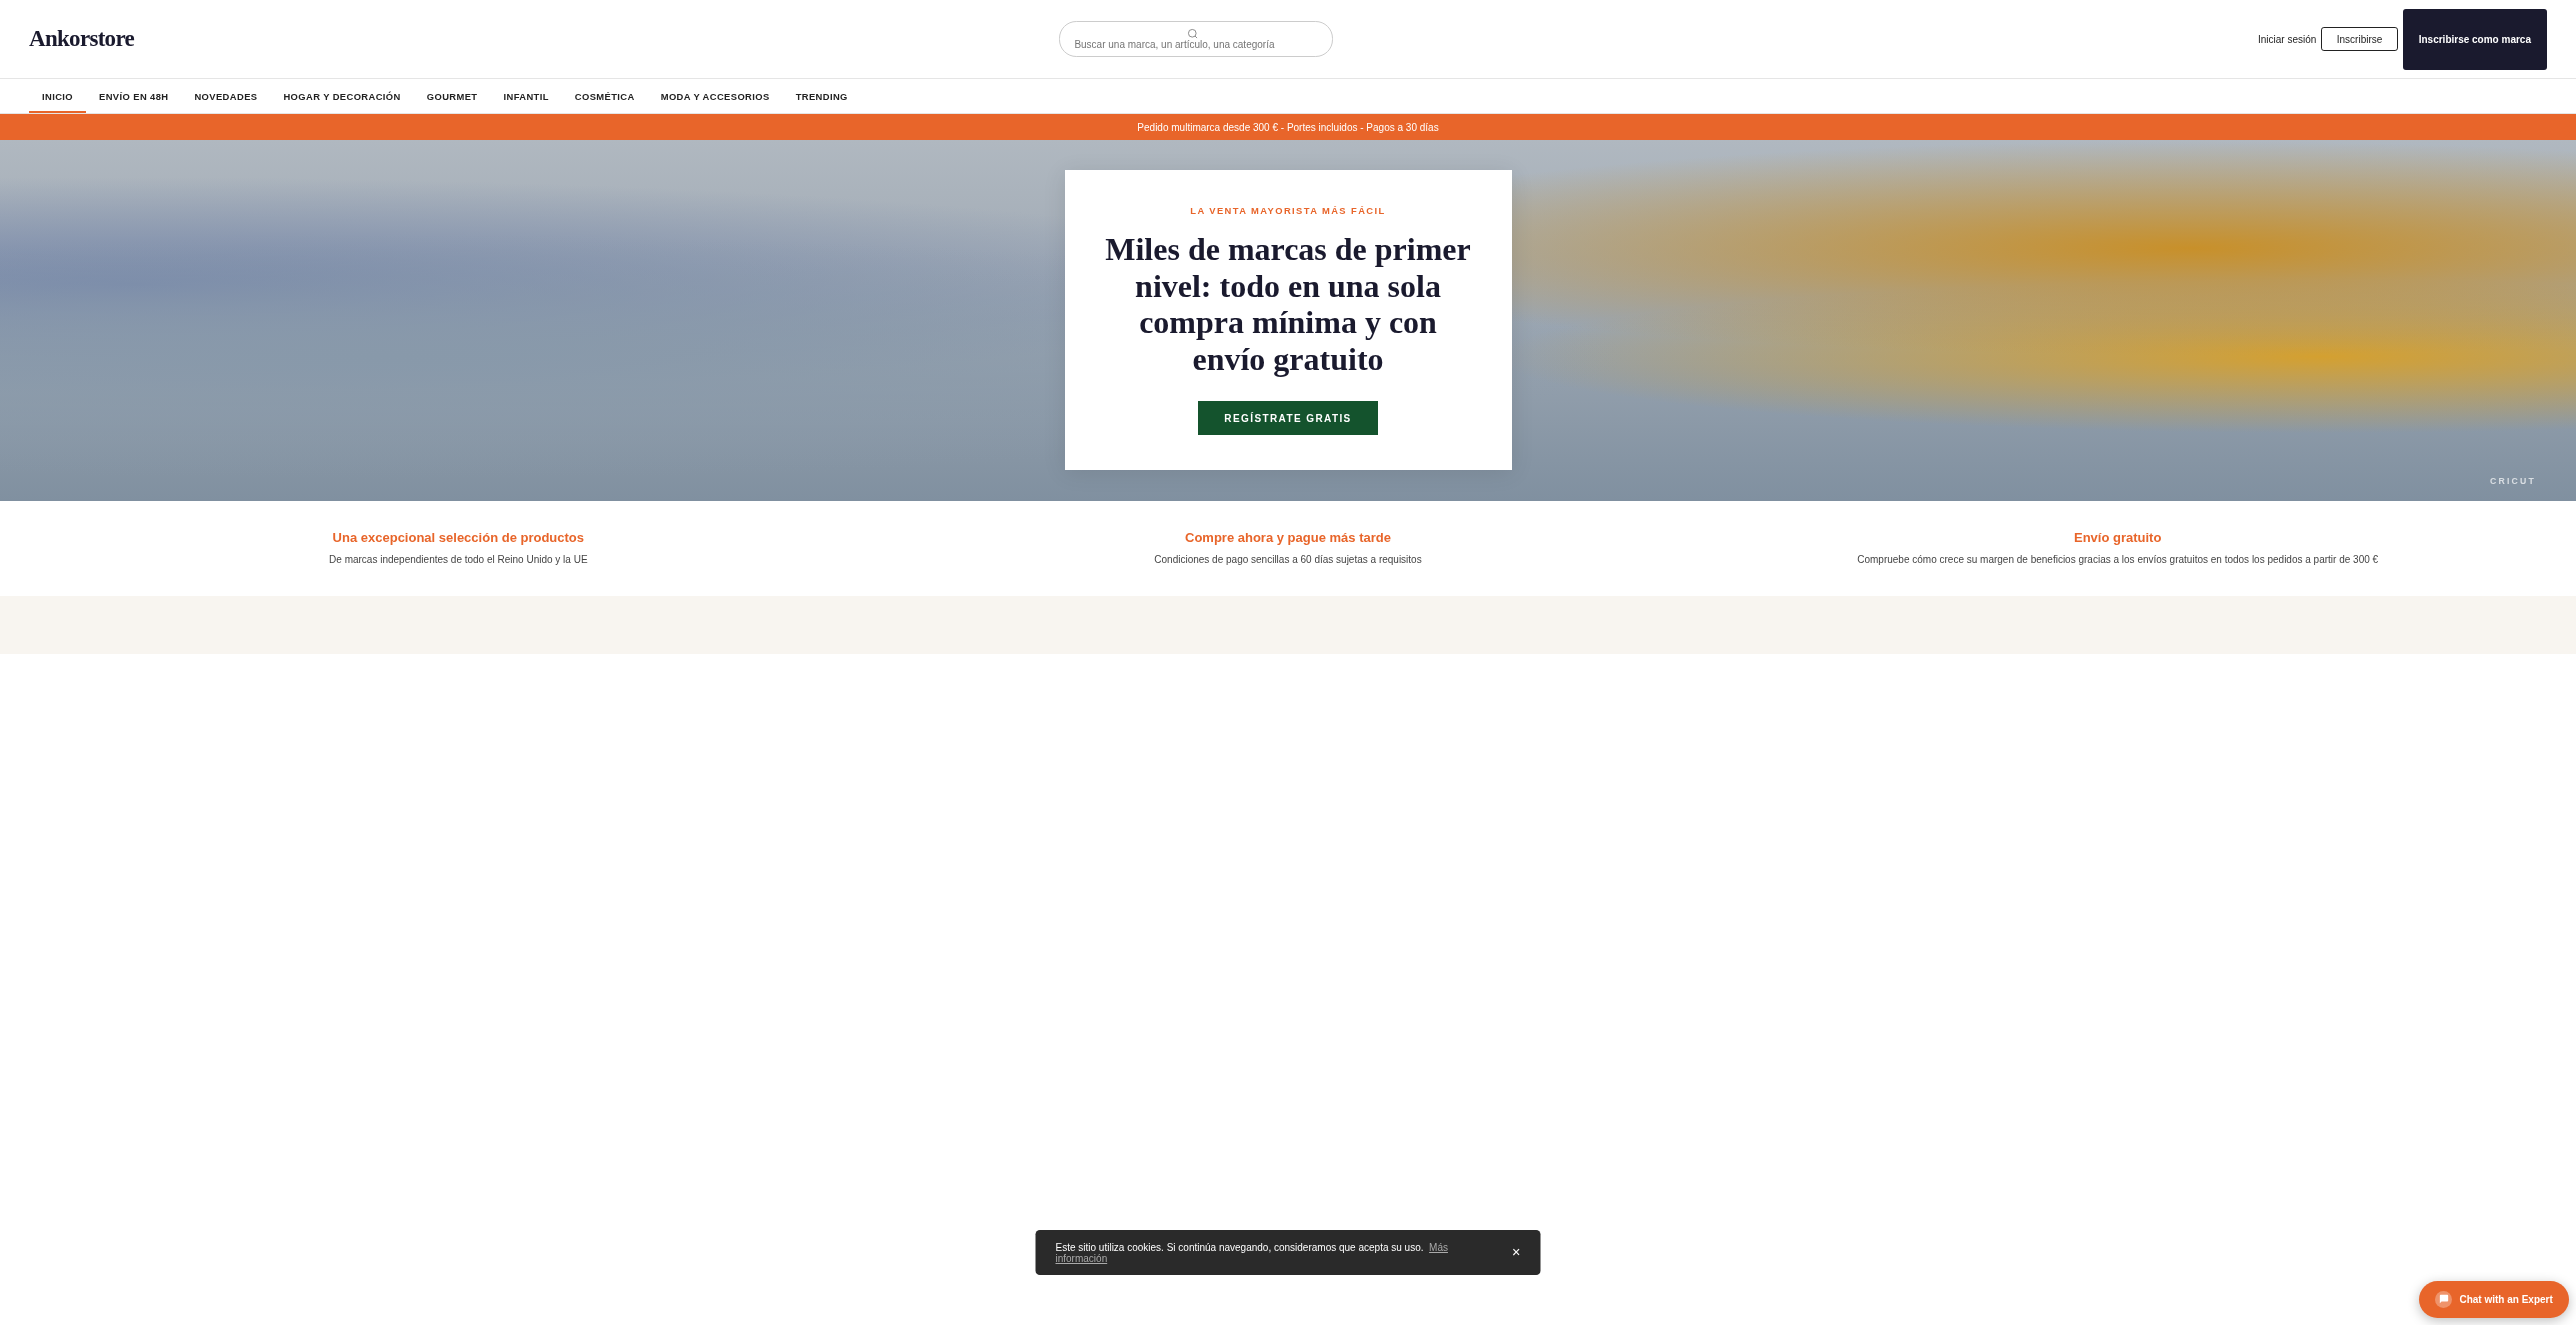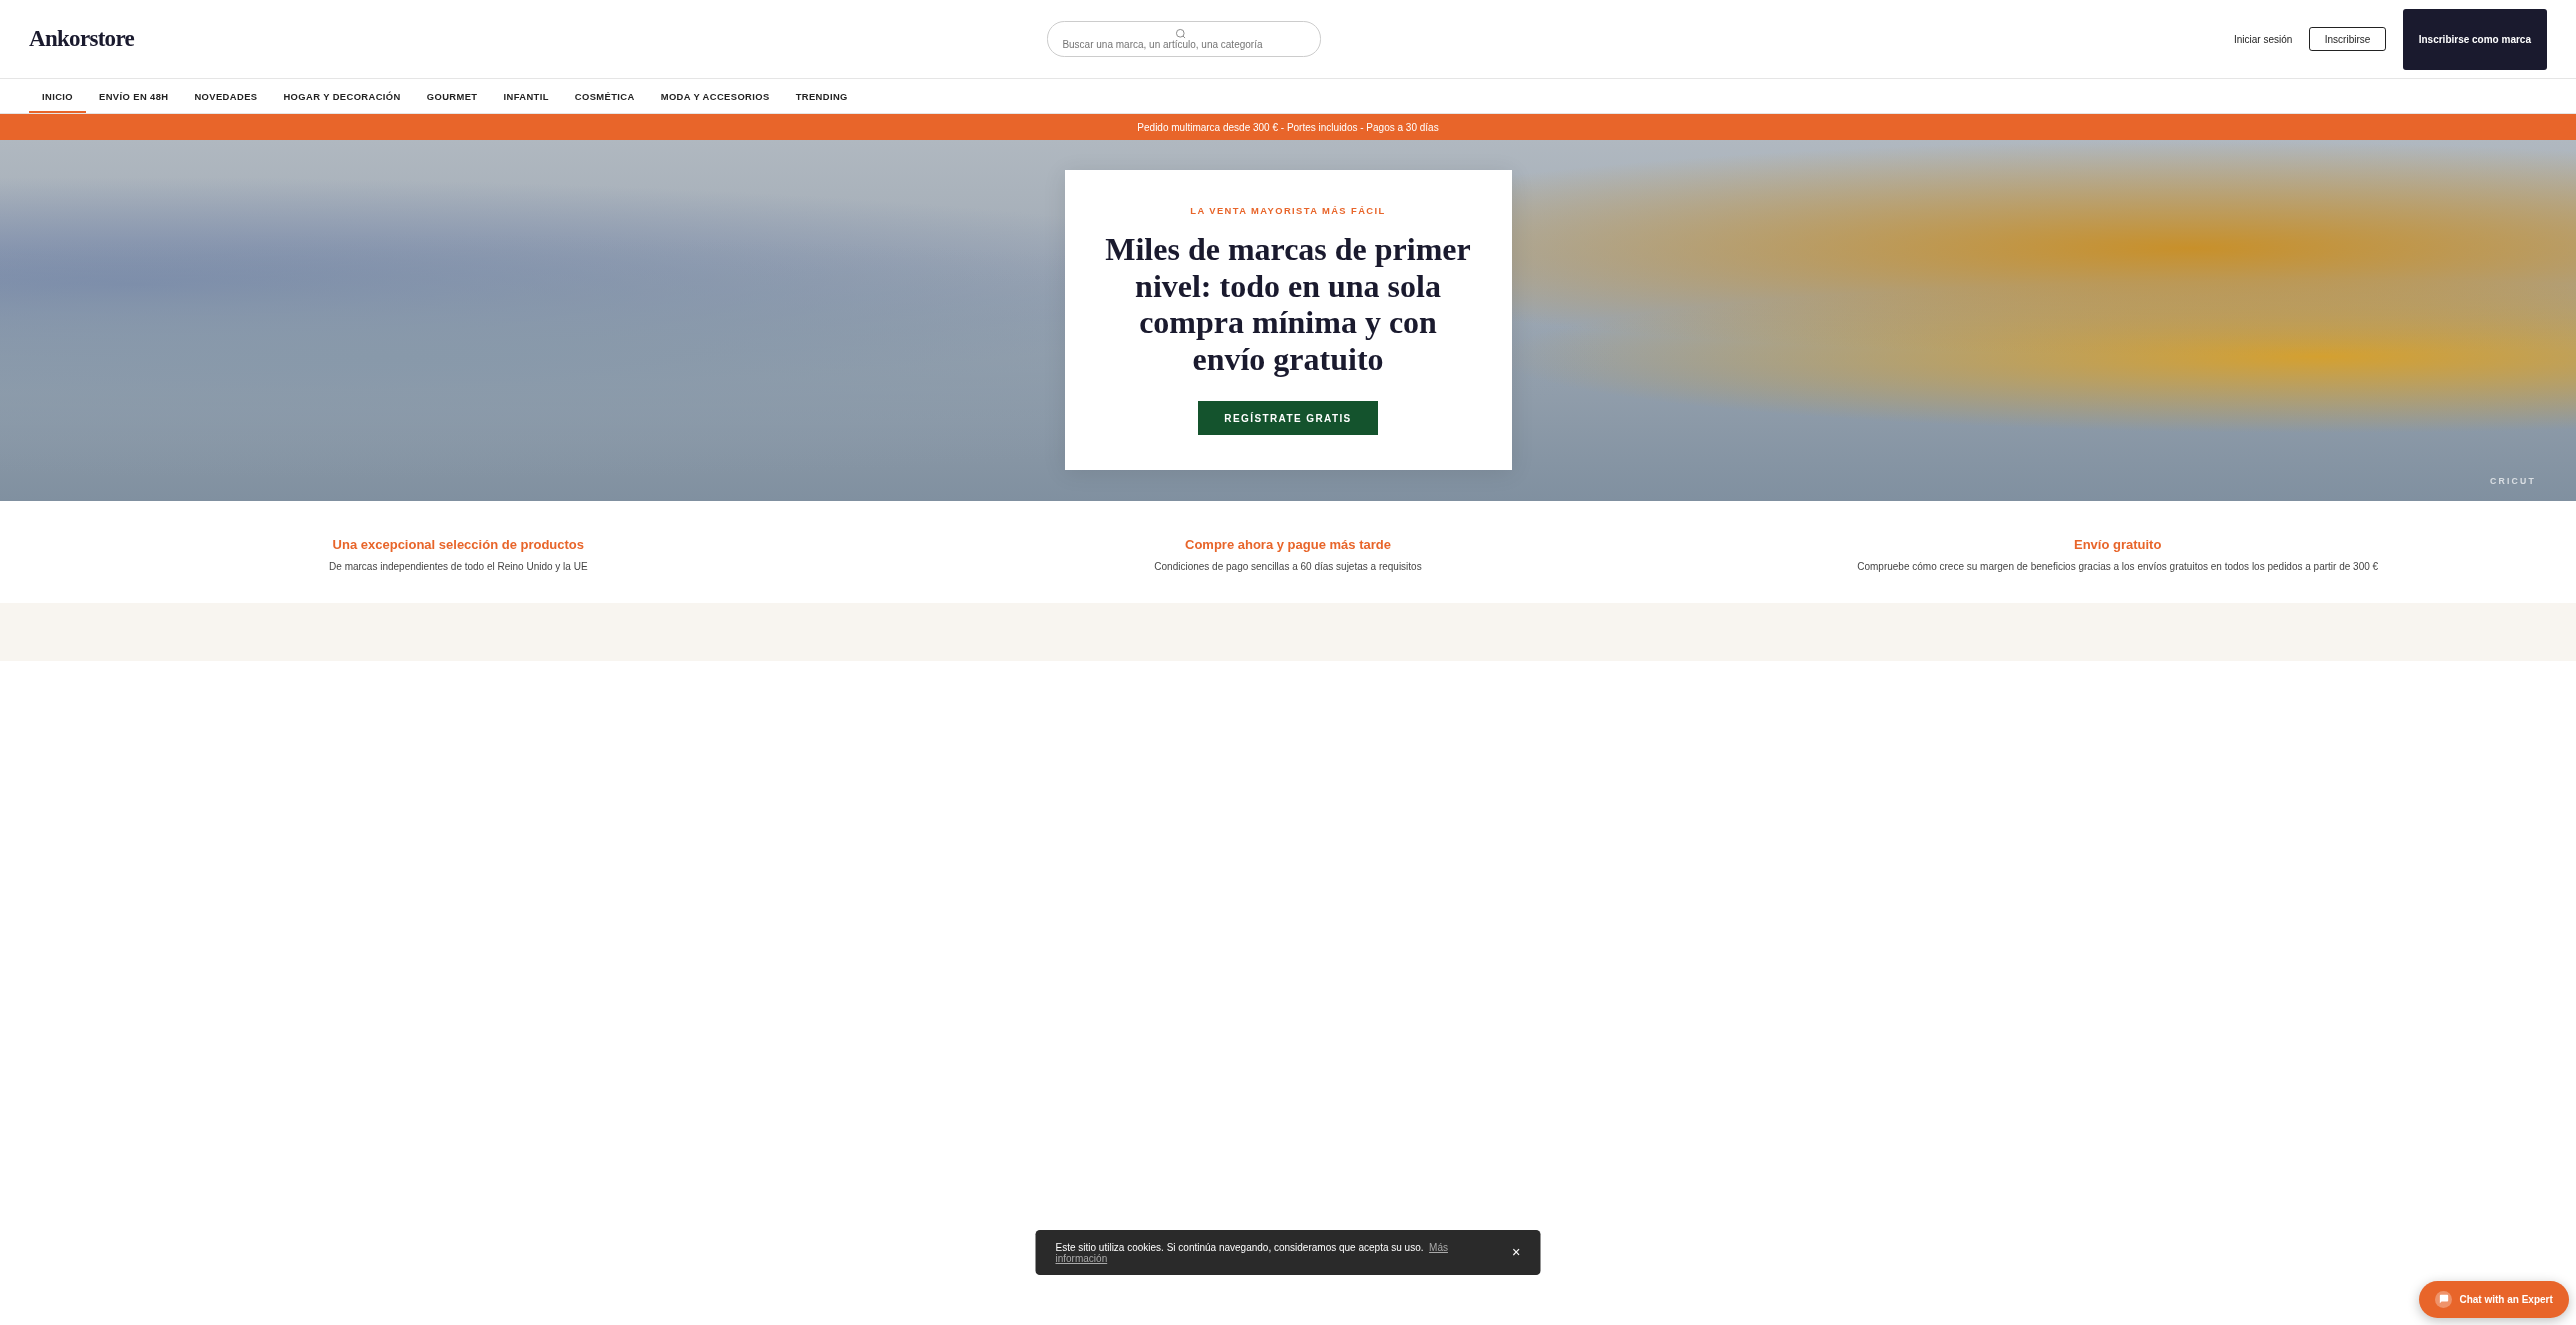--- a/index.html
+++ b/index.html
@@ -52,7 +52,7 @@
     .header-actions {
       display: flex;
       align-items: center;
-      gap: 17px;
+      gap: 5px;
     }
     .btn-login {
       font-size: 10px;

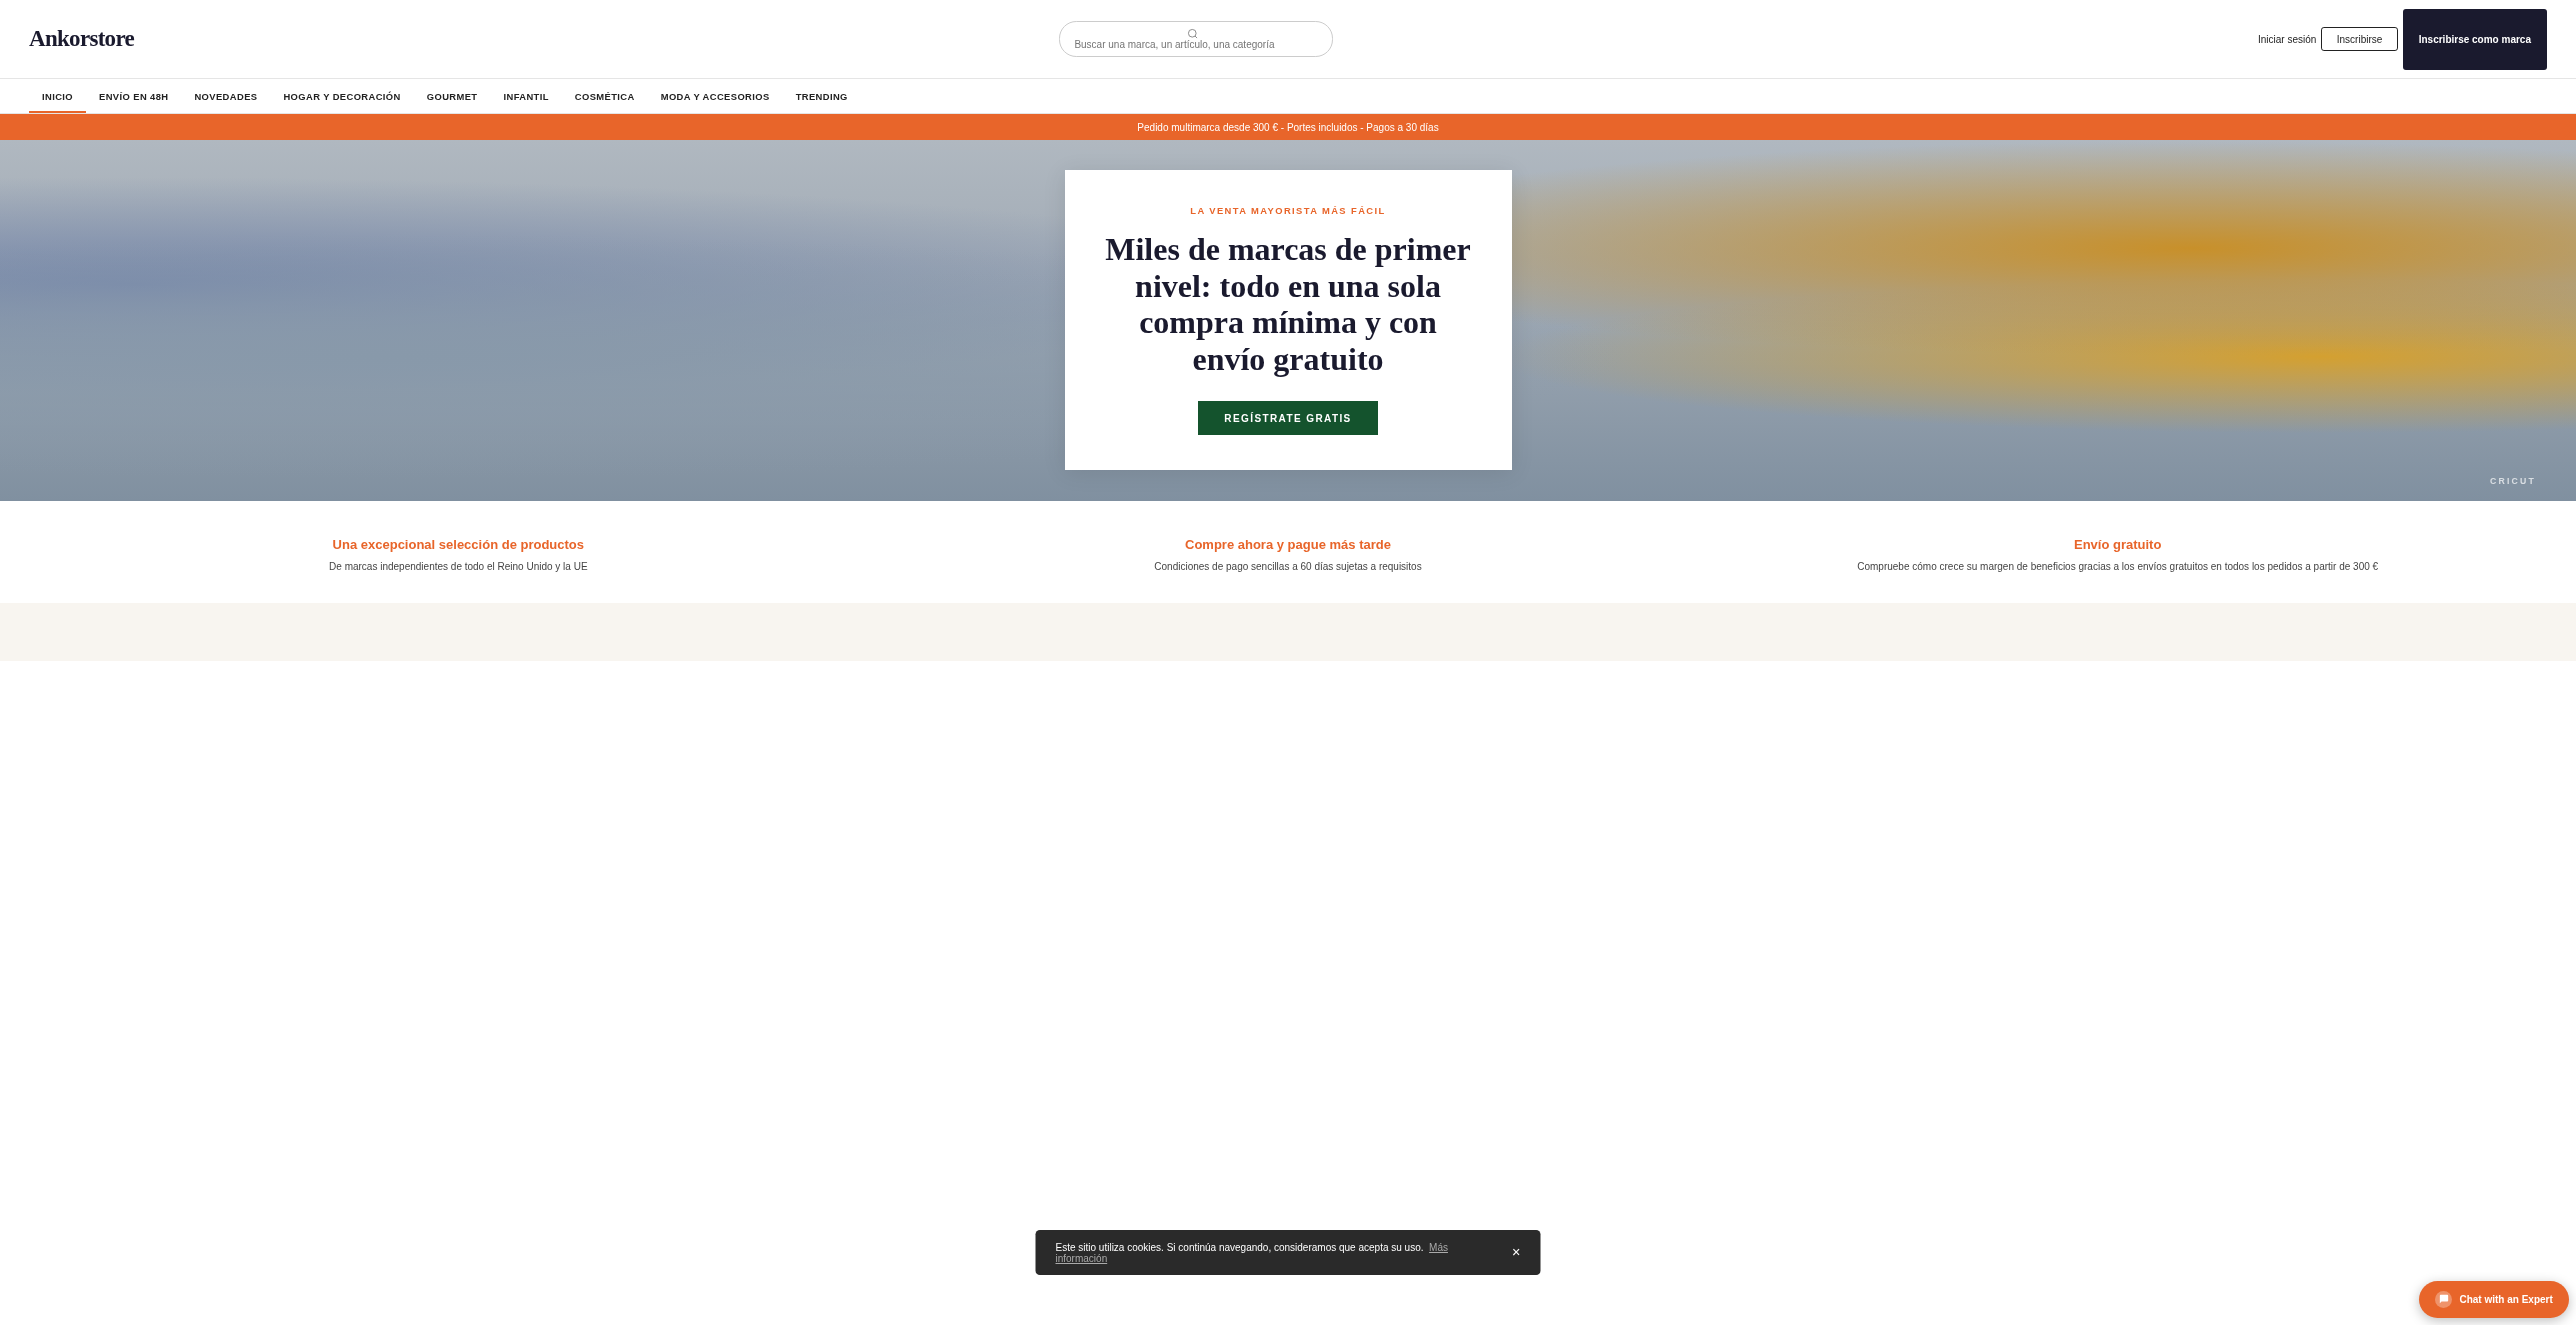--- a/index.html
+++ b/index.html
@@ -206,7 +206,6 @@
       font-weight: bold;
       color: #e8652a;
       margin-bottom: 7.2px;
-      margin-top: 7px;
     }
     .feature-desc {
       font-size: 10px;

